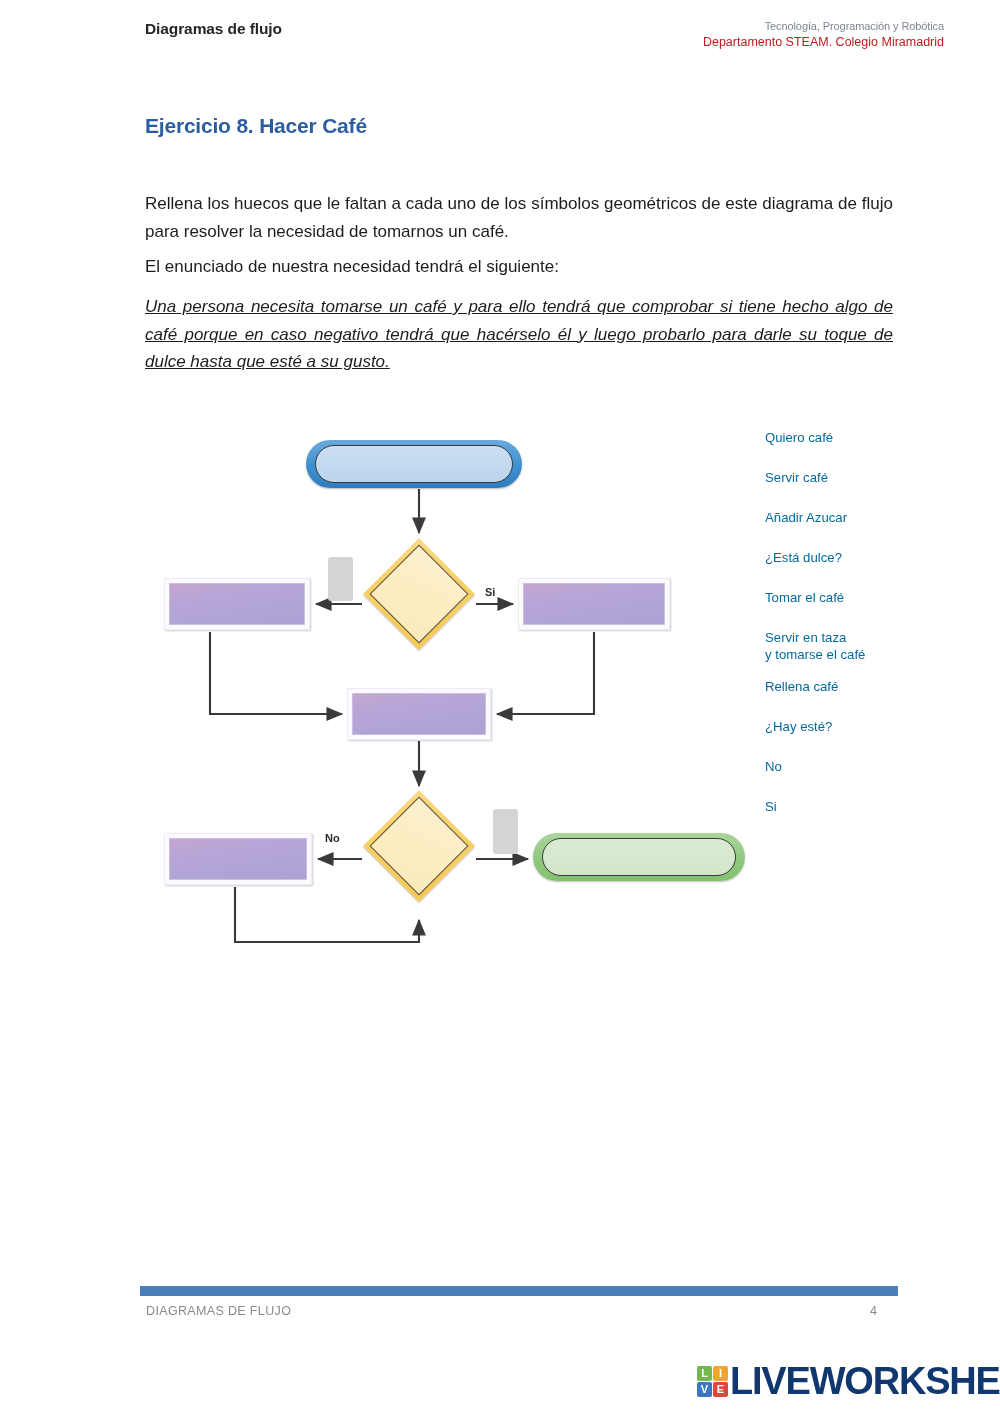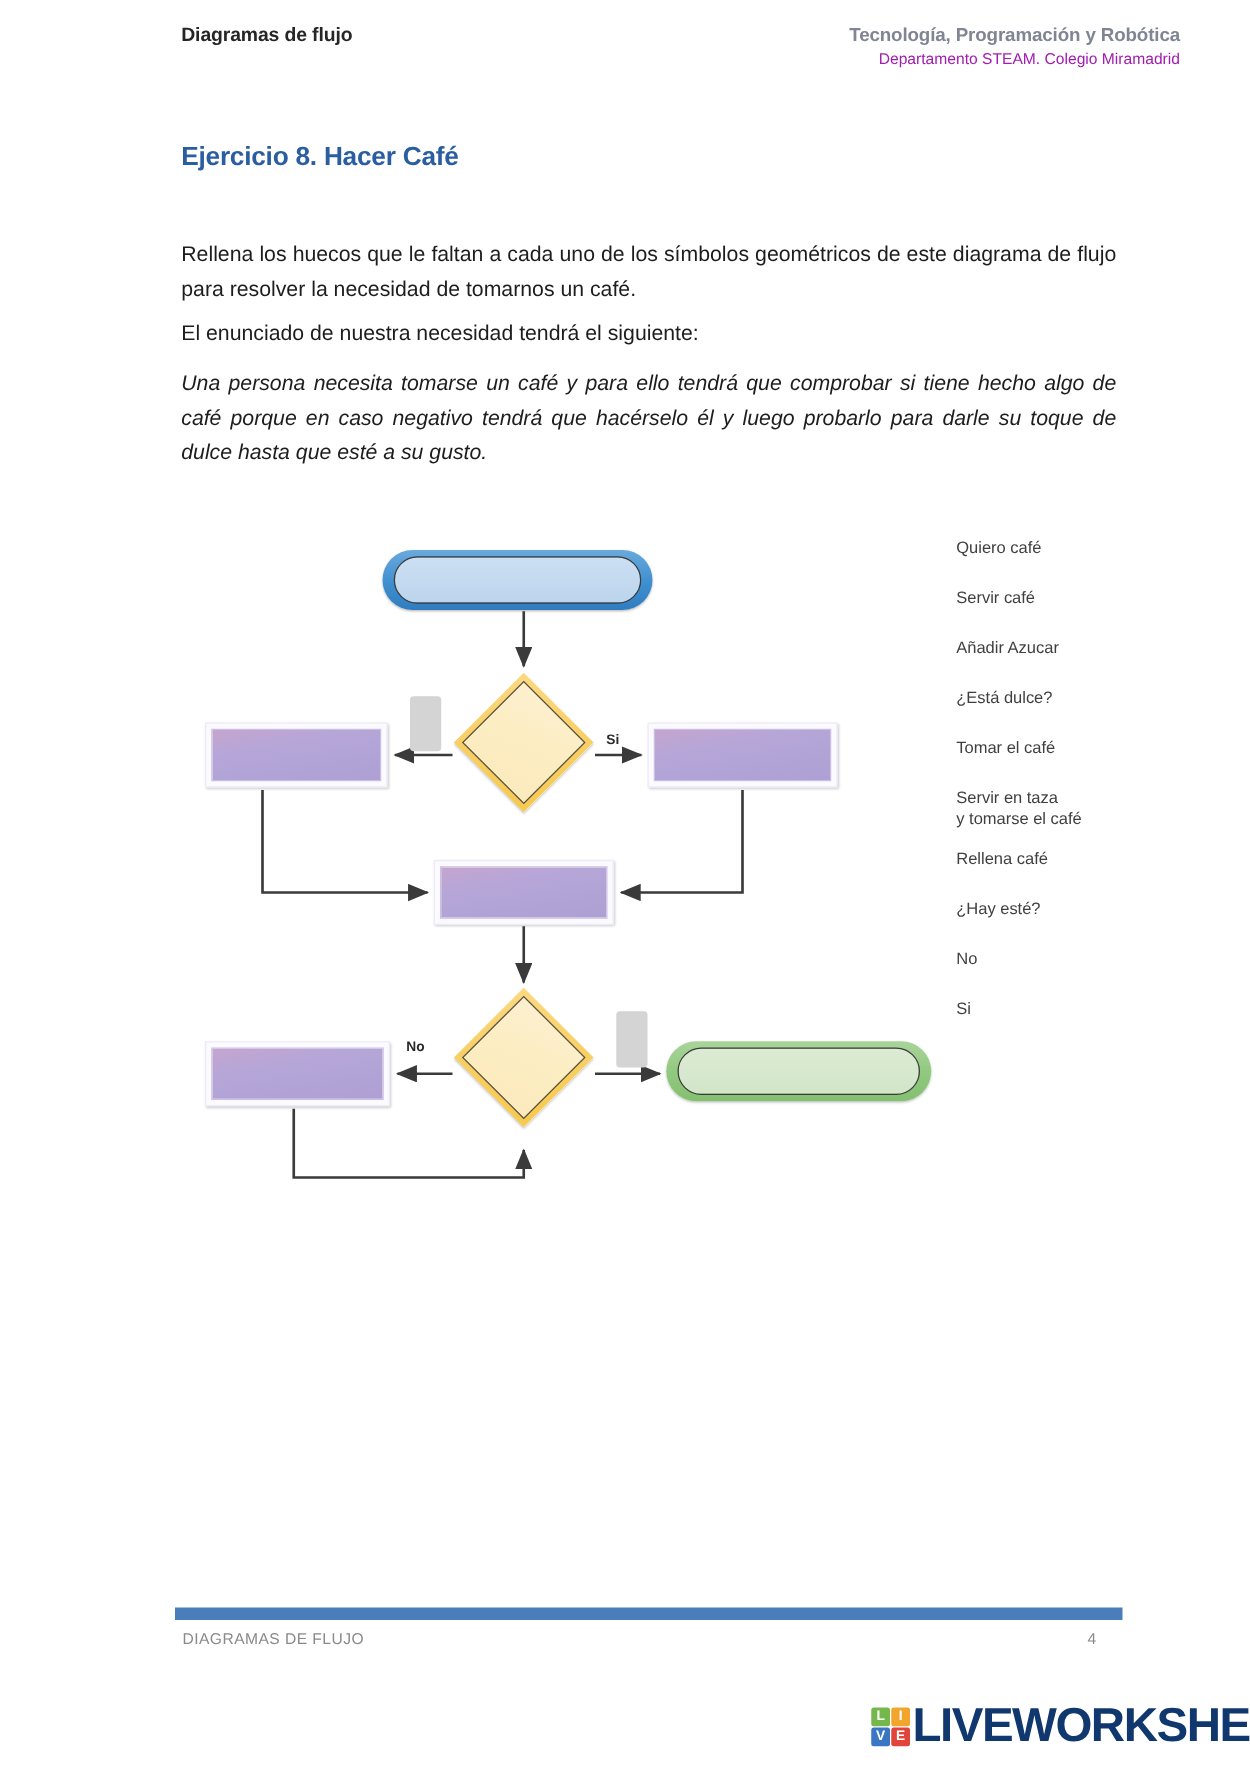--- a/index.html
+++ b/index.html
@@ -37,8 +37,8 @@
     text-align: right;
   }
   .hdr-right-title {
-    font-size: 15px;
-    font-weight: bold;
+    font-size: 11px;
+    font-weight: normal;
     color: #7f8593;
     letter-spacing: -0.1px;
     white-space: nowrap;

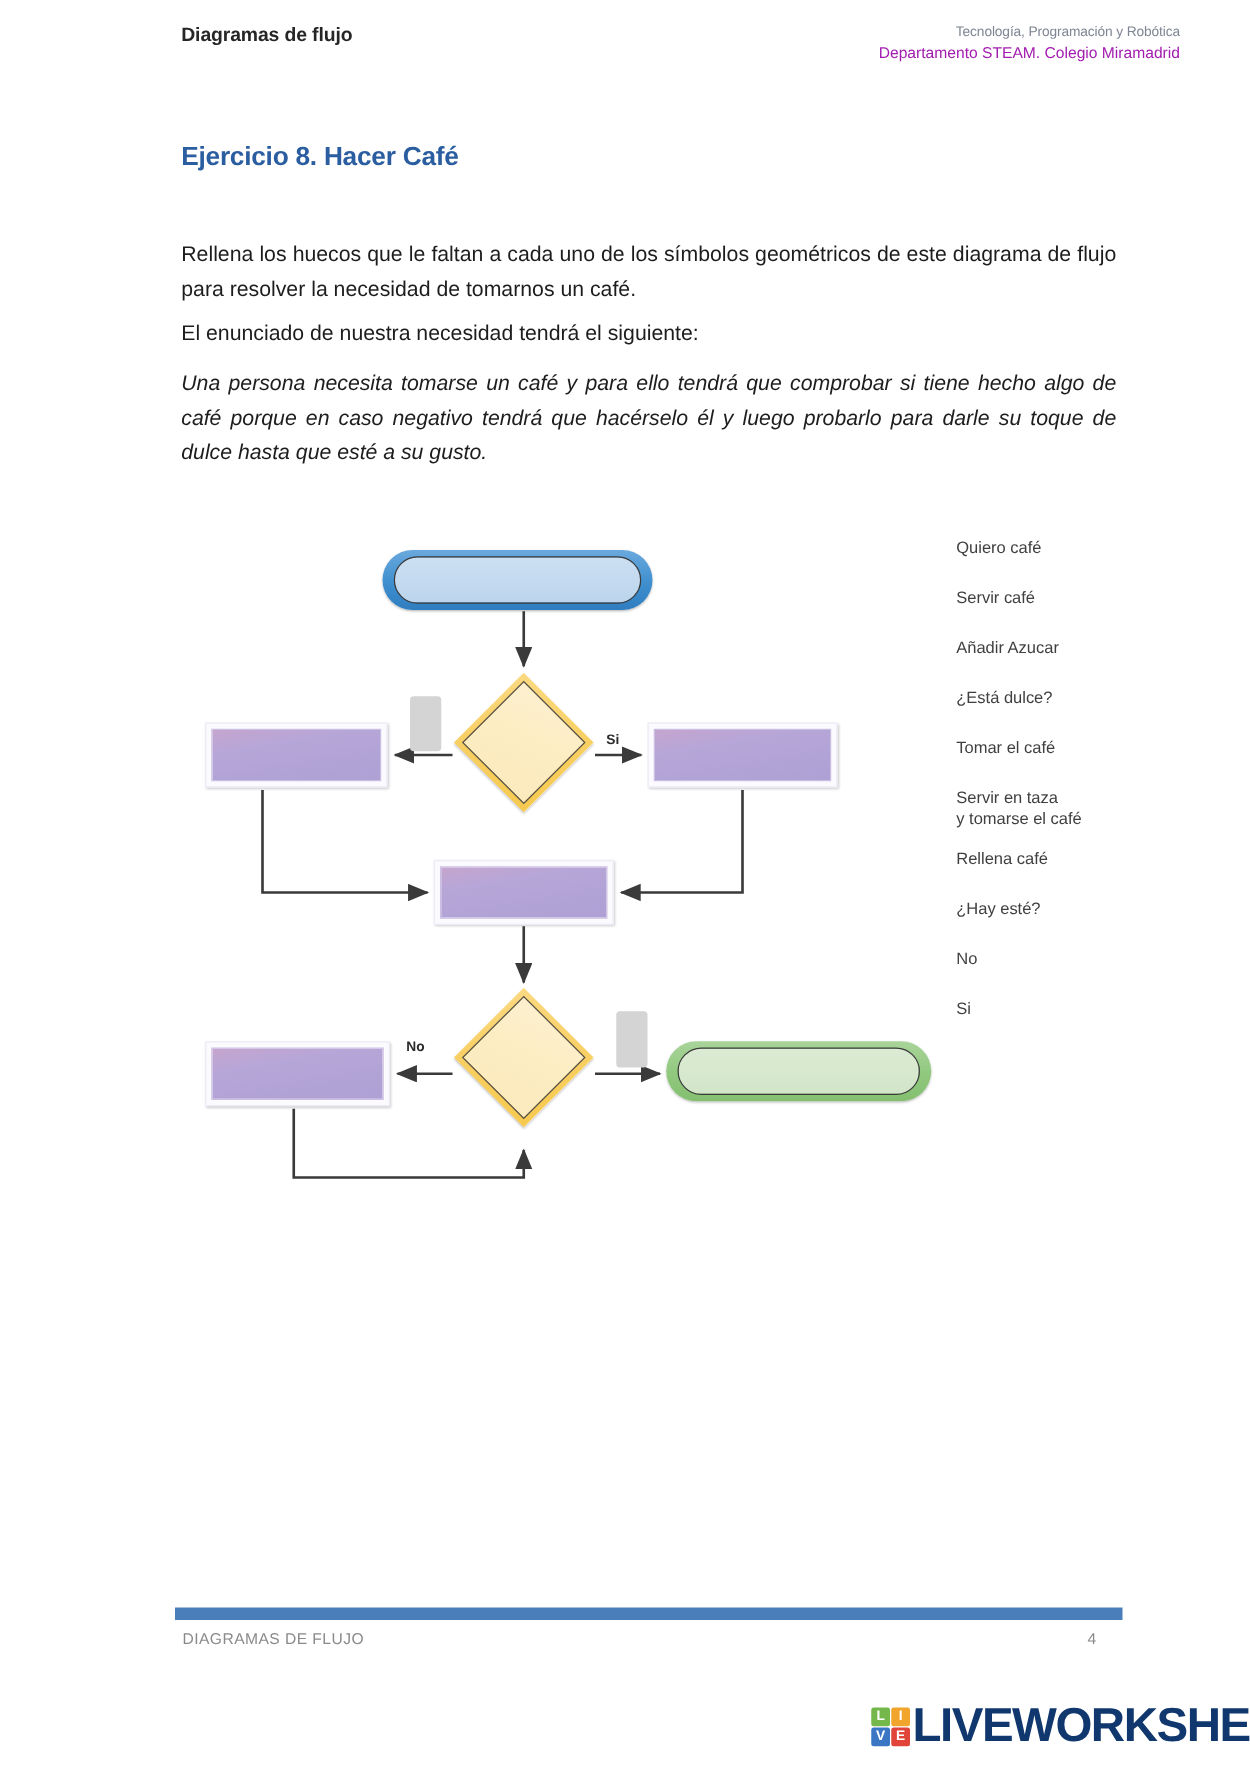--- a/index.html
+++ b/index.html
@@ -45,7 +45,7 @@
   }
   .hdr-right-sub {
     font-size: 12.5px;
-    color: #a21caf;
+    color: #b91c1c;
     margin-top: 3px;
     white-space: nowrap;
   }

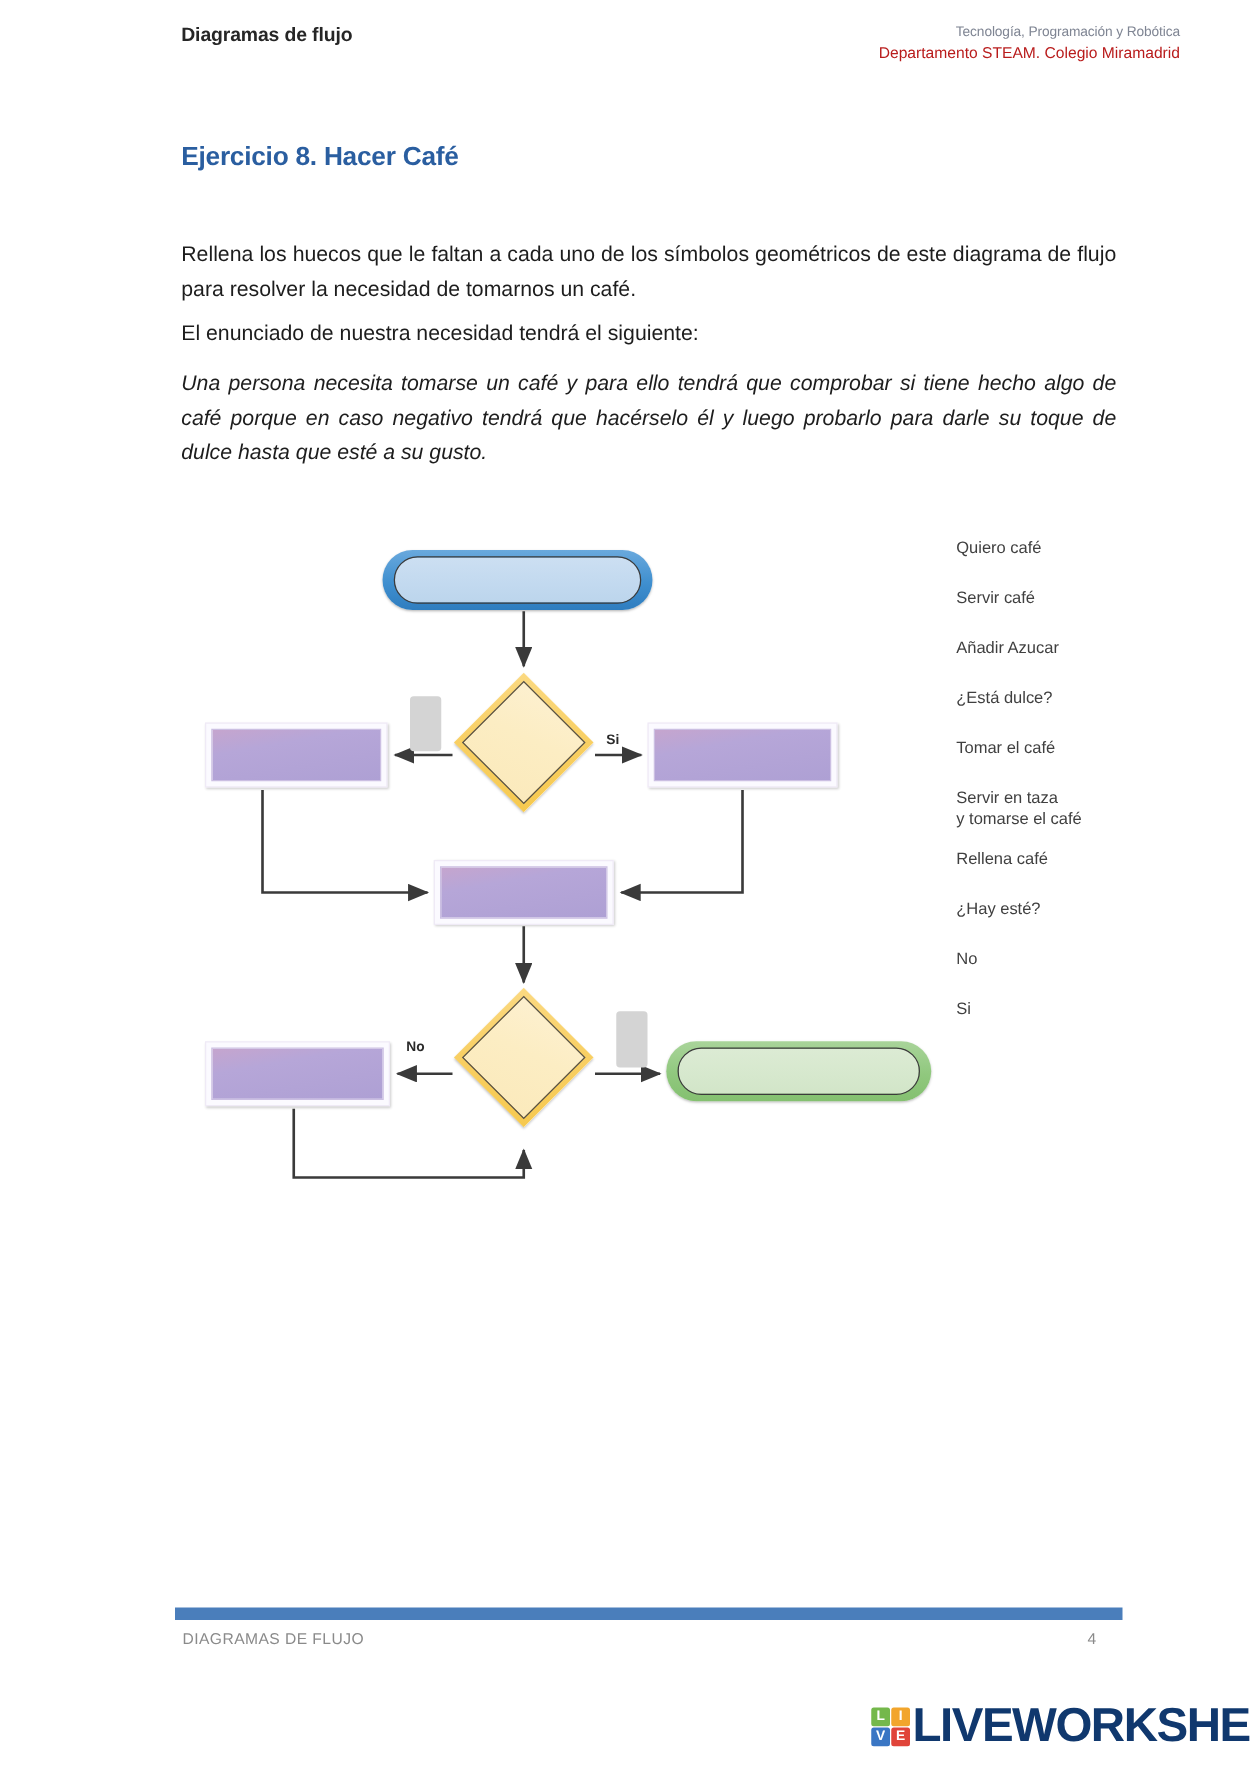--- a/index.html
+++ b/index.html
@@ -73,6 +73,7 @@
   .para.p3 {
     top: 293px;
     font-style: italic;
+    text-decoration: underline;
   }
 
   

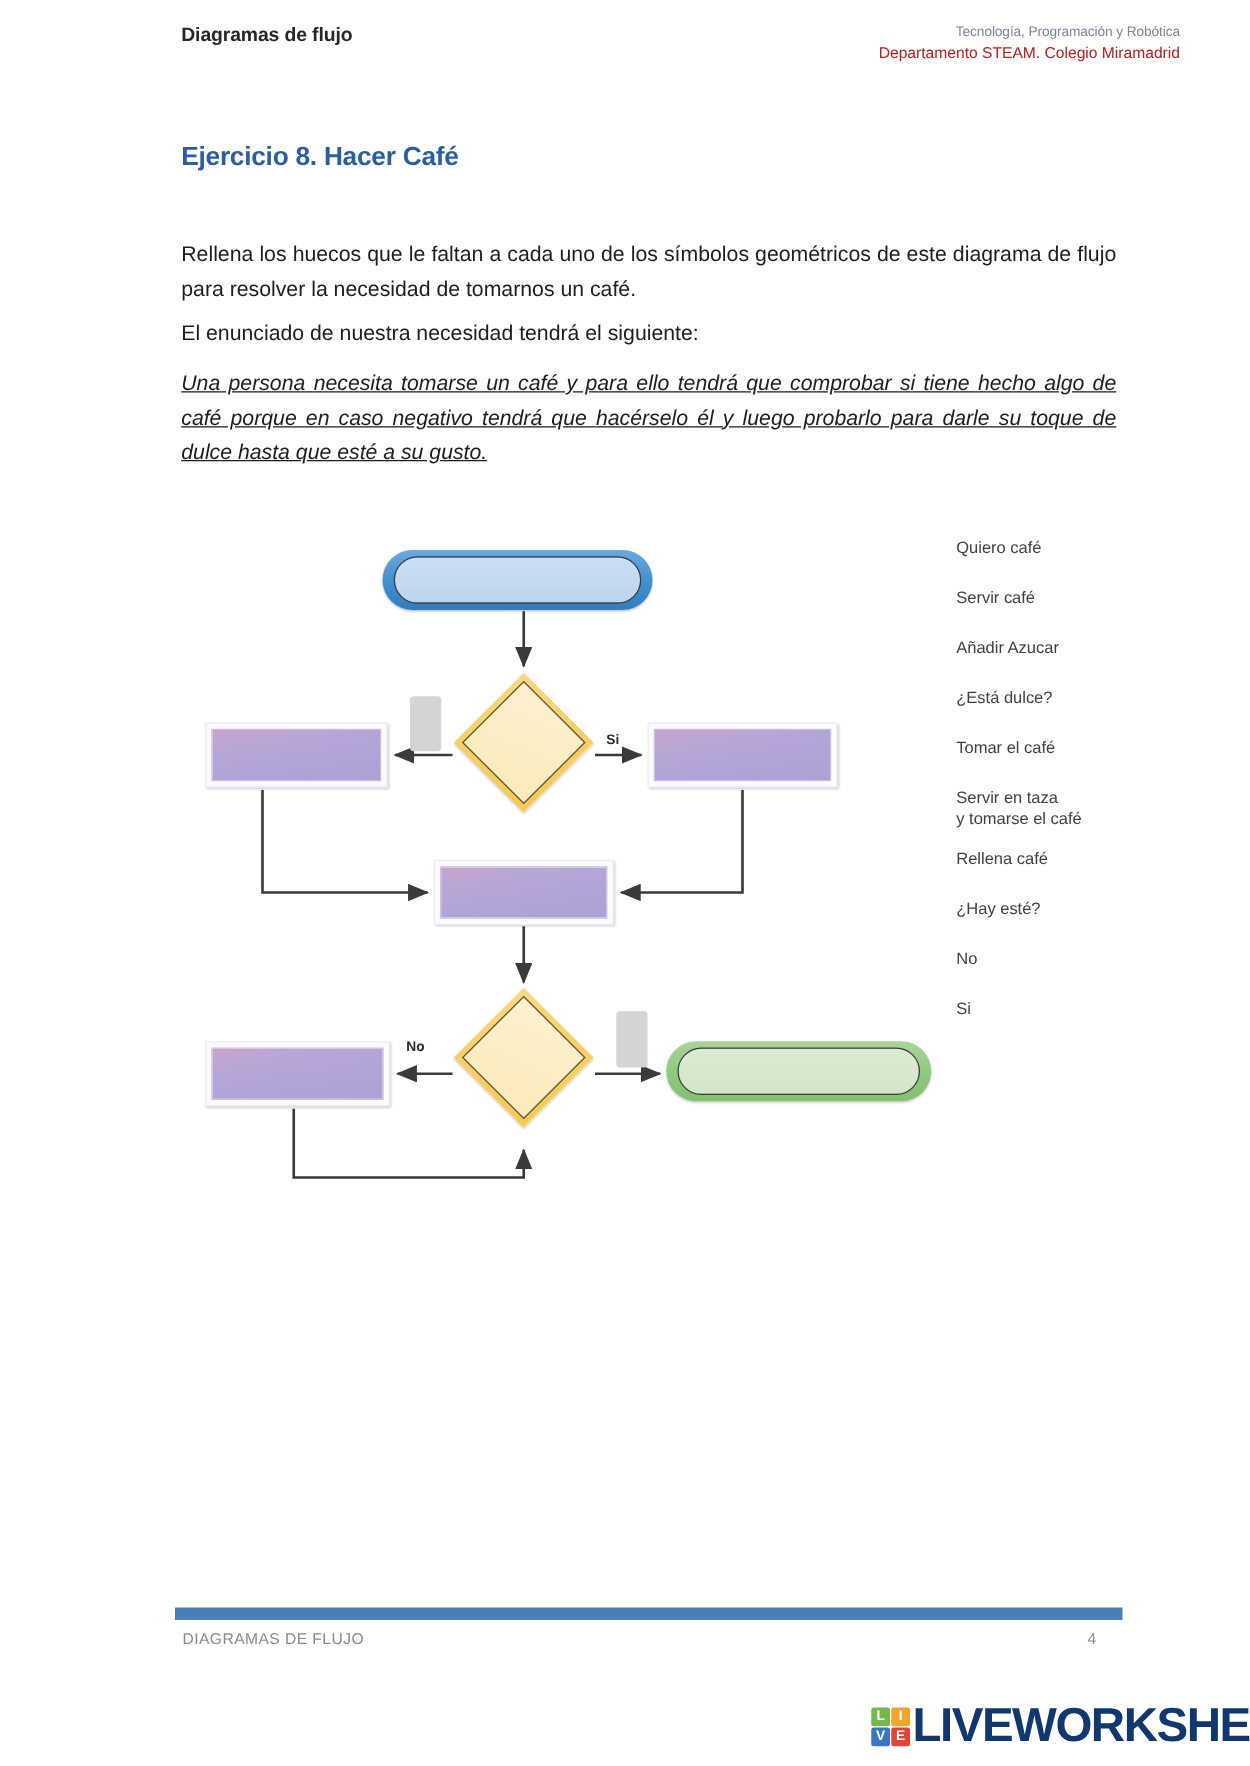--- a/index.html
+++ b/index.html
@@ -193,7 +193,7 @@
   }
   .bank-item {
     font-size: 13.2px;
-    color: #404040;
+    color: #0369a1;
     line-height: 1.22;
     margin-bottom: 24px;
     white-space: pre-line;

